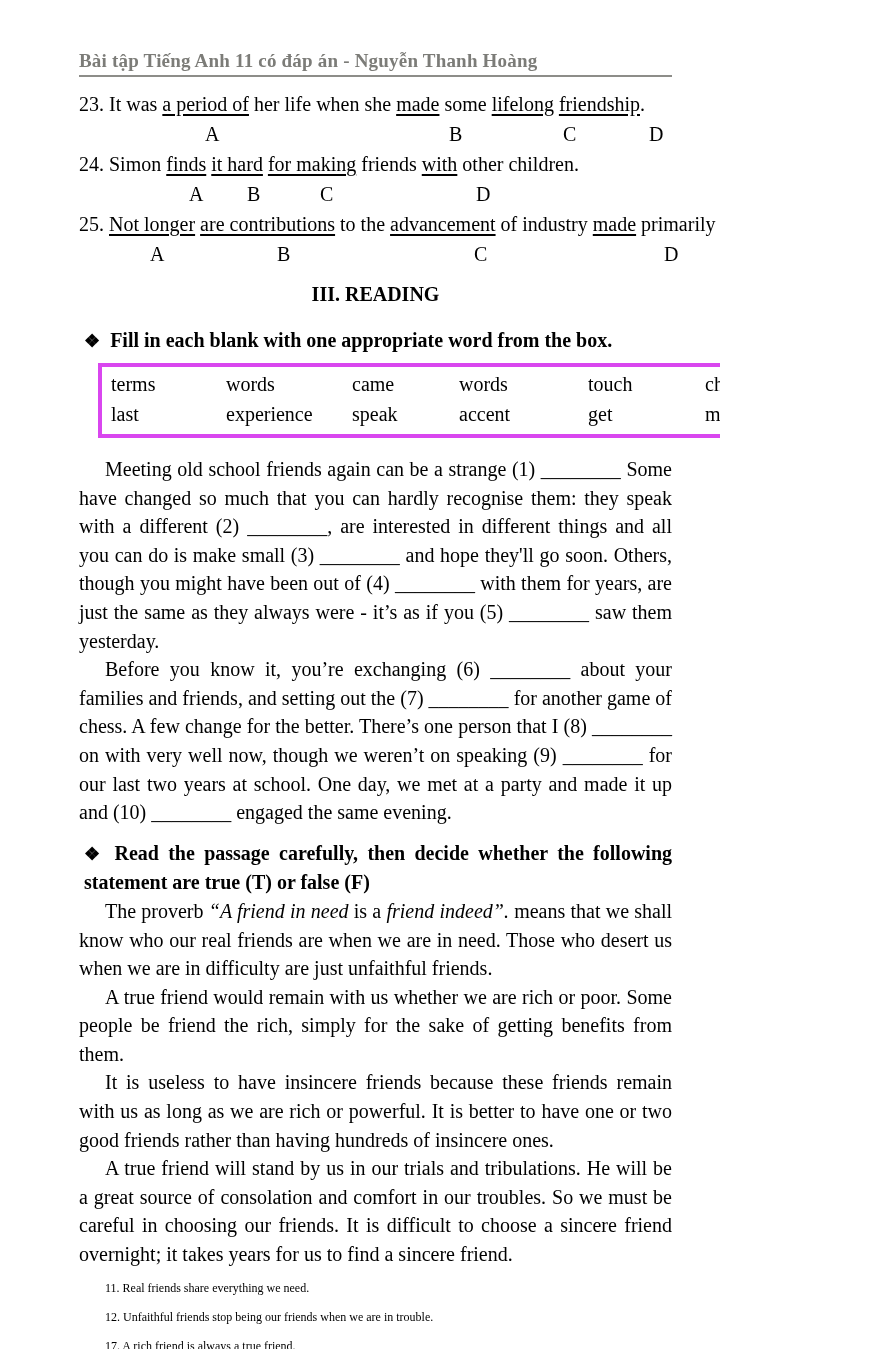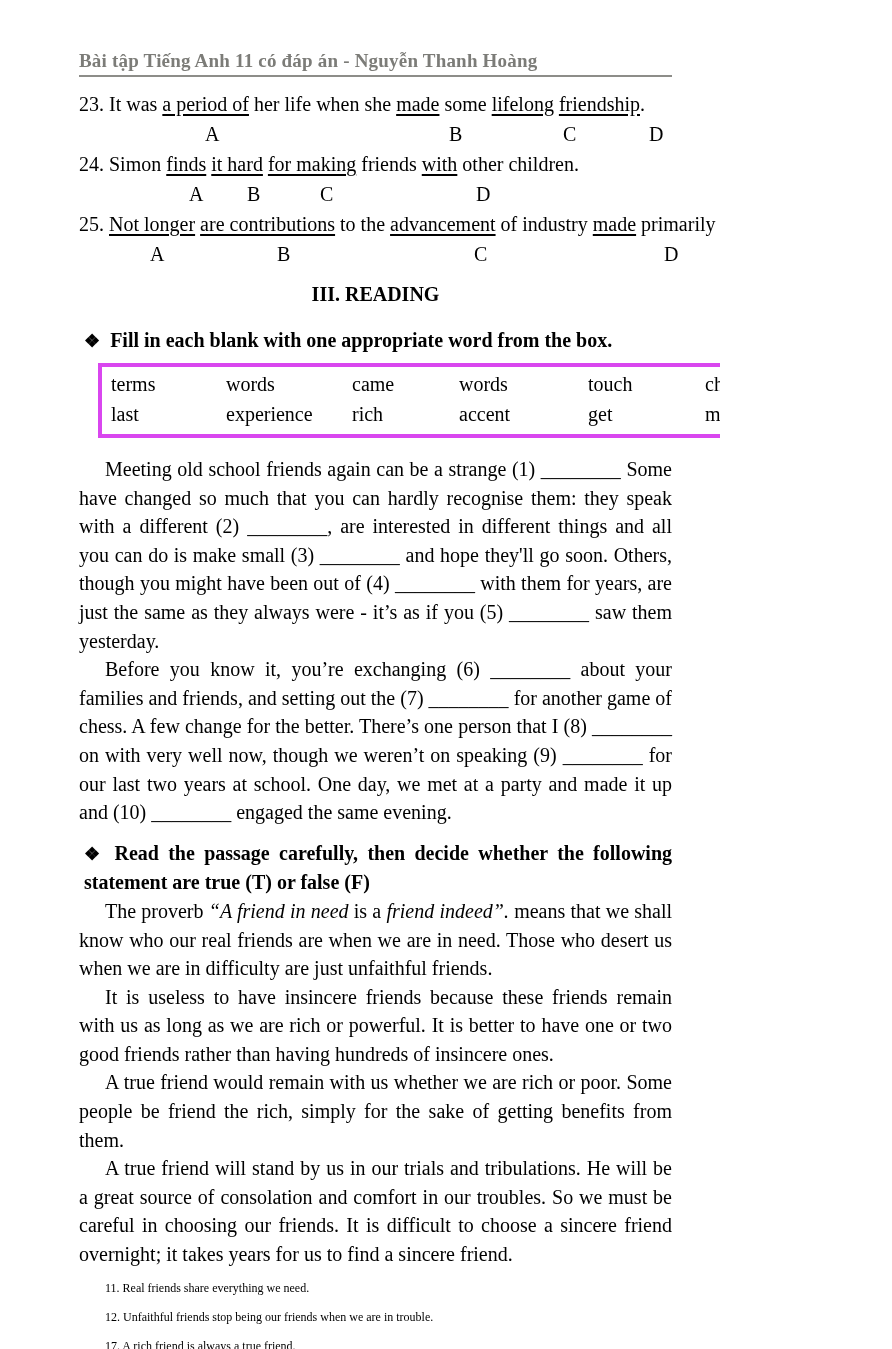--- a/index.html
+++ b/index.html
@@ -83,7 +83,7 @@
     <div class="word-row">
       <span>last</span>
       <span>experience</span>
-      <span>rich</span>
+      <span>speak</span>
       <span>accent</span>
       <span>get</span>
       <span>make</span>

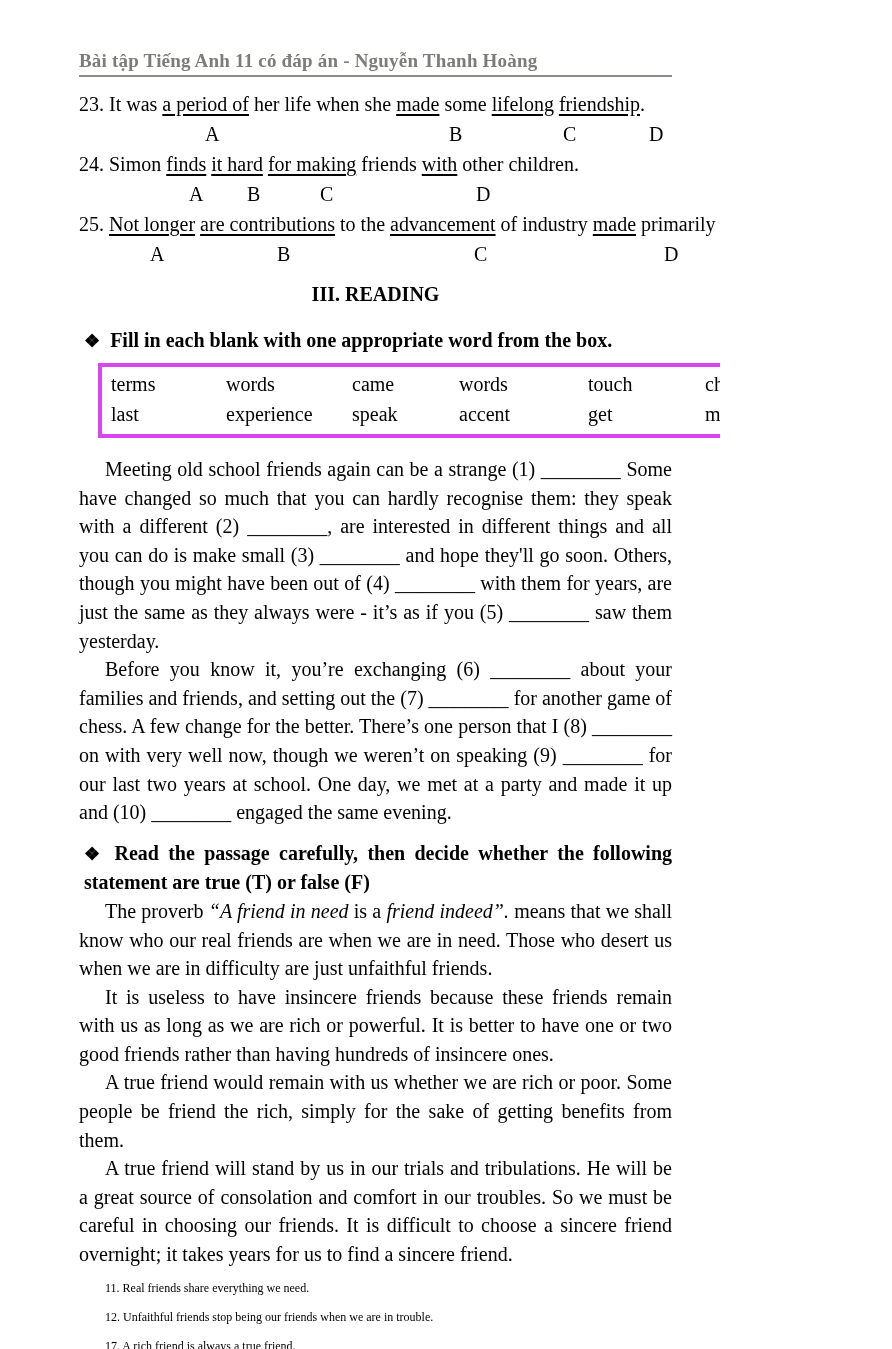--- a/index.html
+++ b/index.html
@@ -98,8 +98,8 @@
   </div>
 
   <p class="para"><span>The proverb </span><span class="seg-i">“A friend in need</span><span> is a </span><span class="seg-i">friend indeed”.</span><span> means that we shall know who our real friends are when we are in need. Those who desert us when we are in difficulty are just unfaithful friends.</span></p>
+  <p class="para">A true friend would remain with us whether we are rich or poor. Some people be friend the rich, simply for the sake of getting benefits from them.</p>
   <p class="para">It is useless to have insincere friends because these friends remain with us as long as we are rich or powerful. It is better to have one or two good friends rather than having hundreds of insincere ones.</p>
-  <p class="para">A true friend would remain with us whether we are rich or poor. Some people be friend the rich, simply for the sake of getting benefits from them.</p>
   <p class="para">A true friend will stand by us in our trials and tribulations. He will be a great source of consolation and comfort in our troubles. So we must be careful in choosing our friends. It is difficult to choose a sincere friend overnight; it takes years for us to find a sincere friend.</p>
 
   <div class="statement first">11. Real friends share everything we need.</div>

